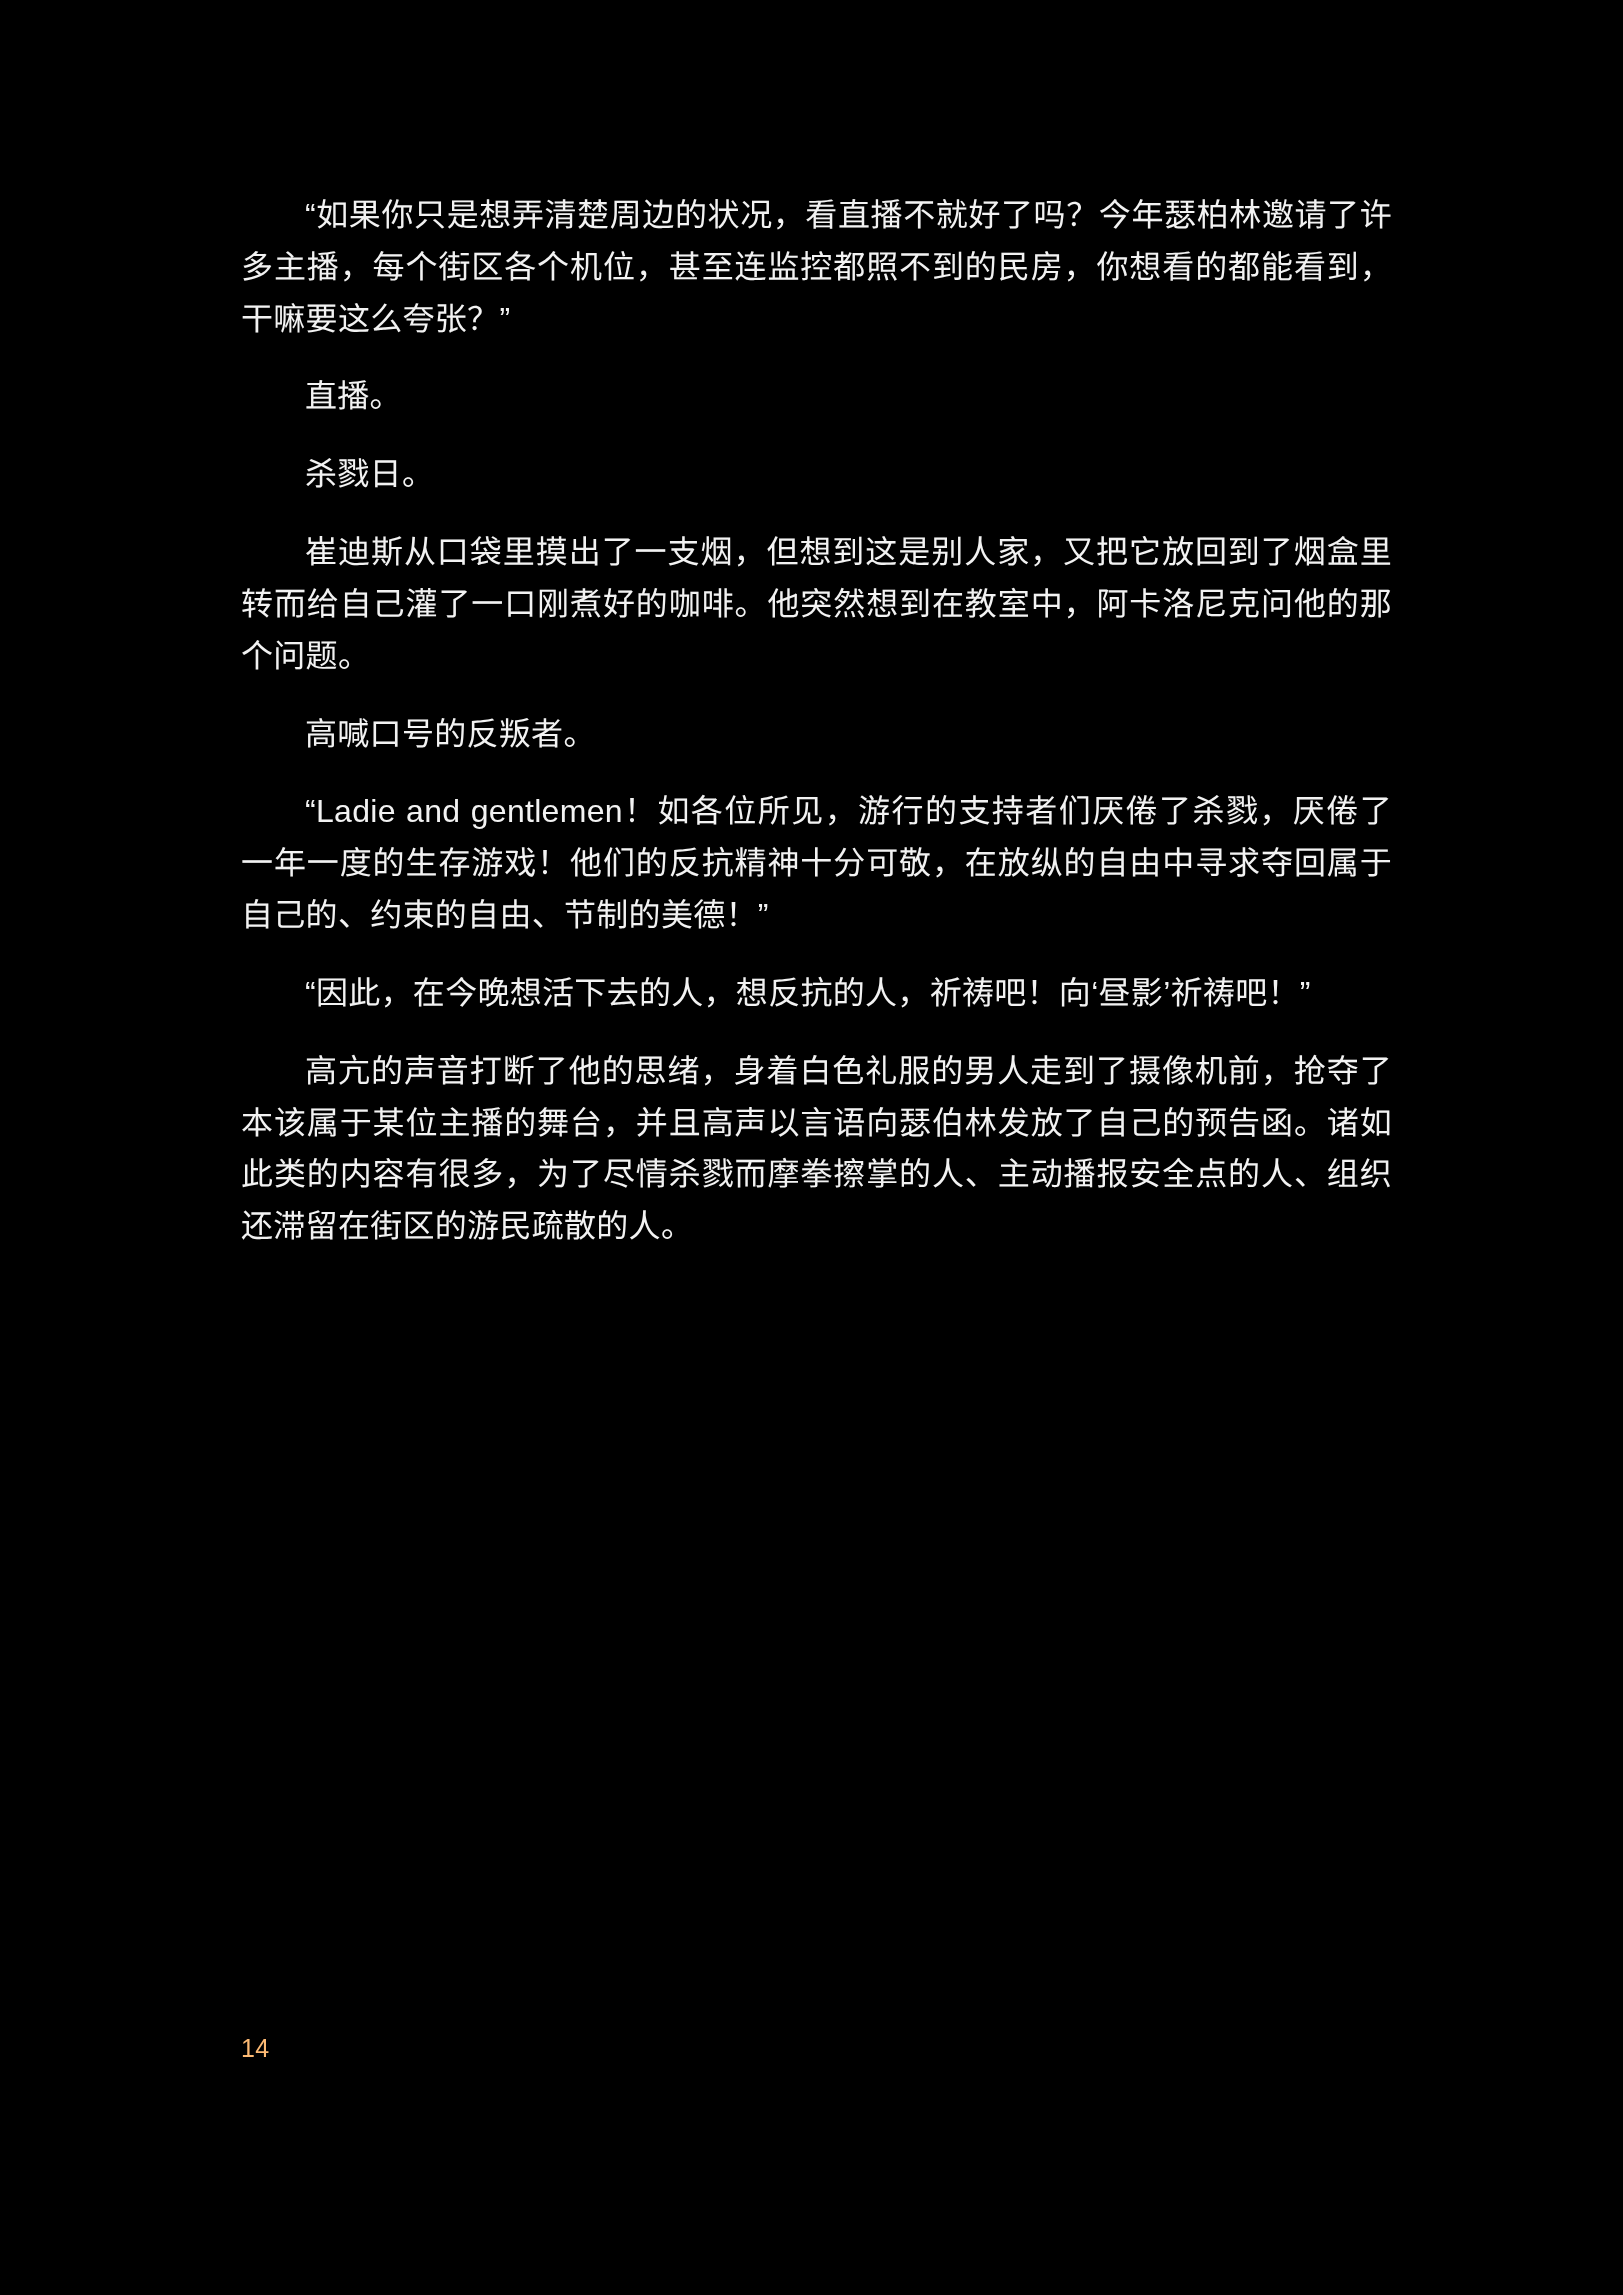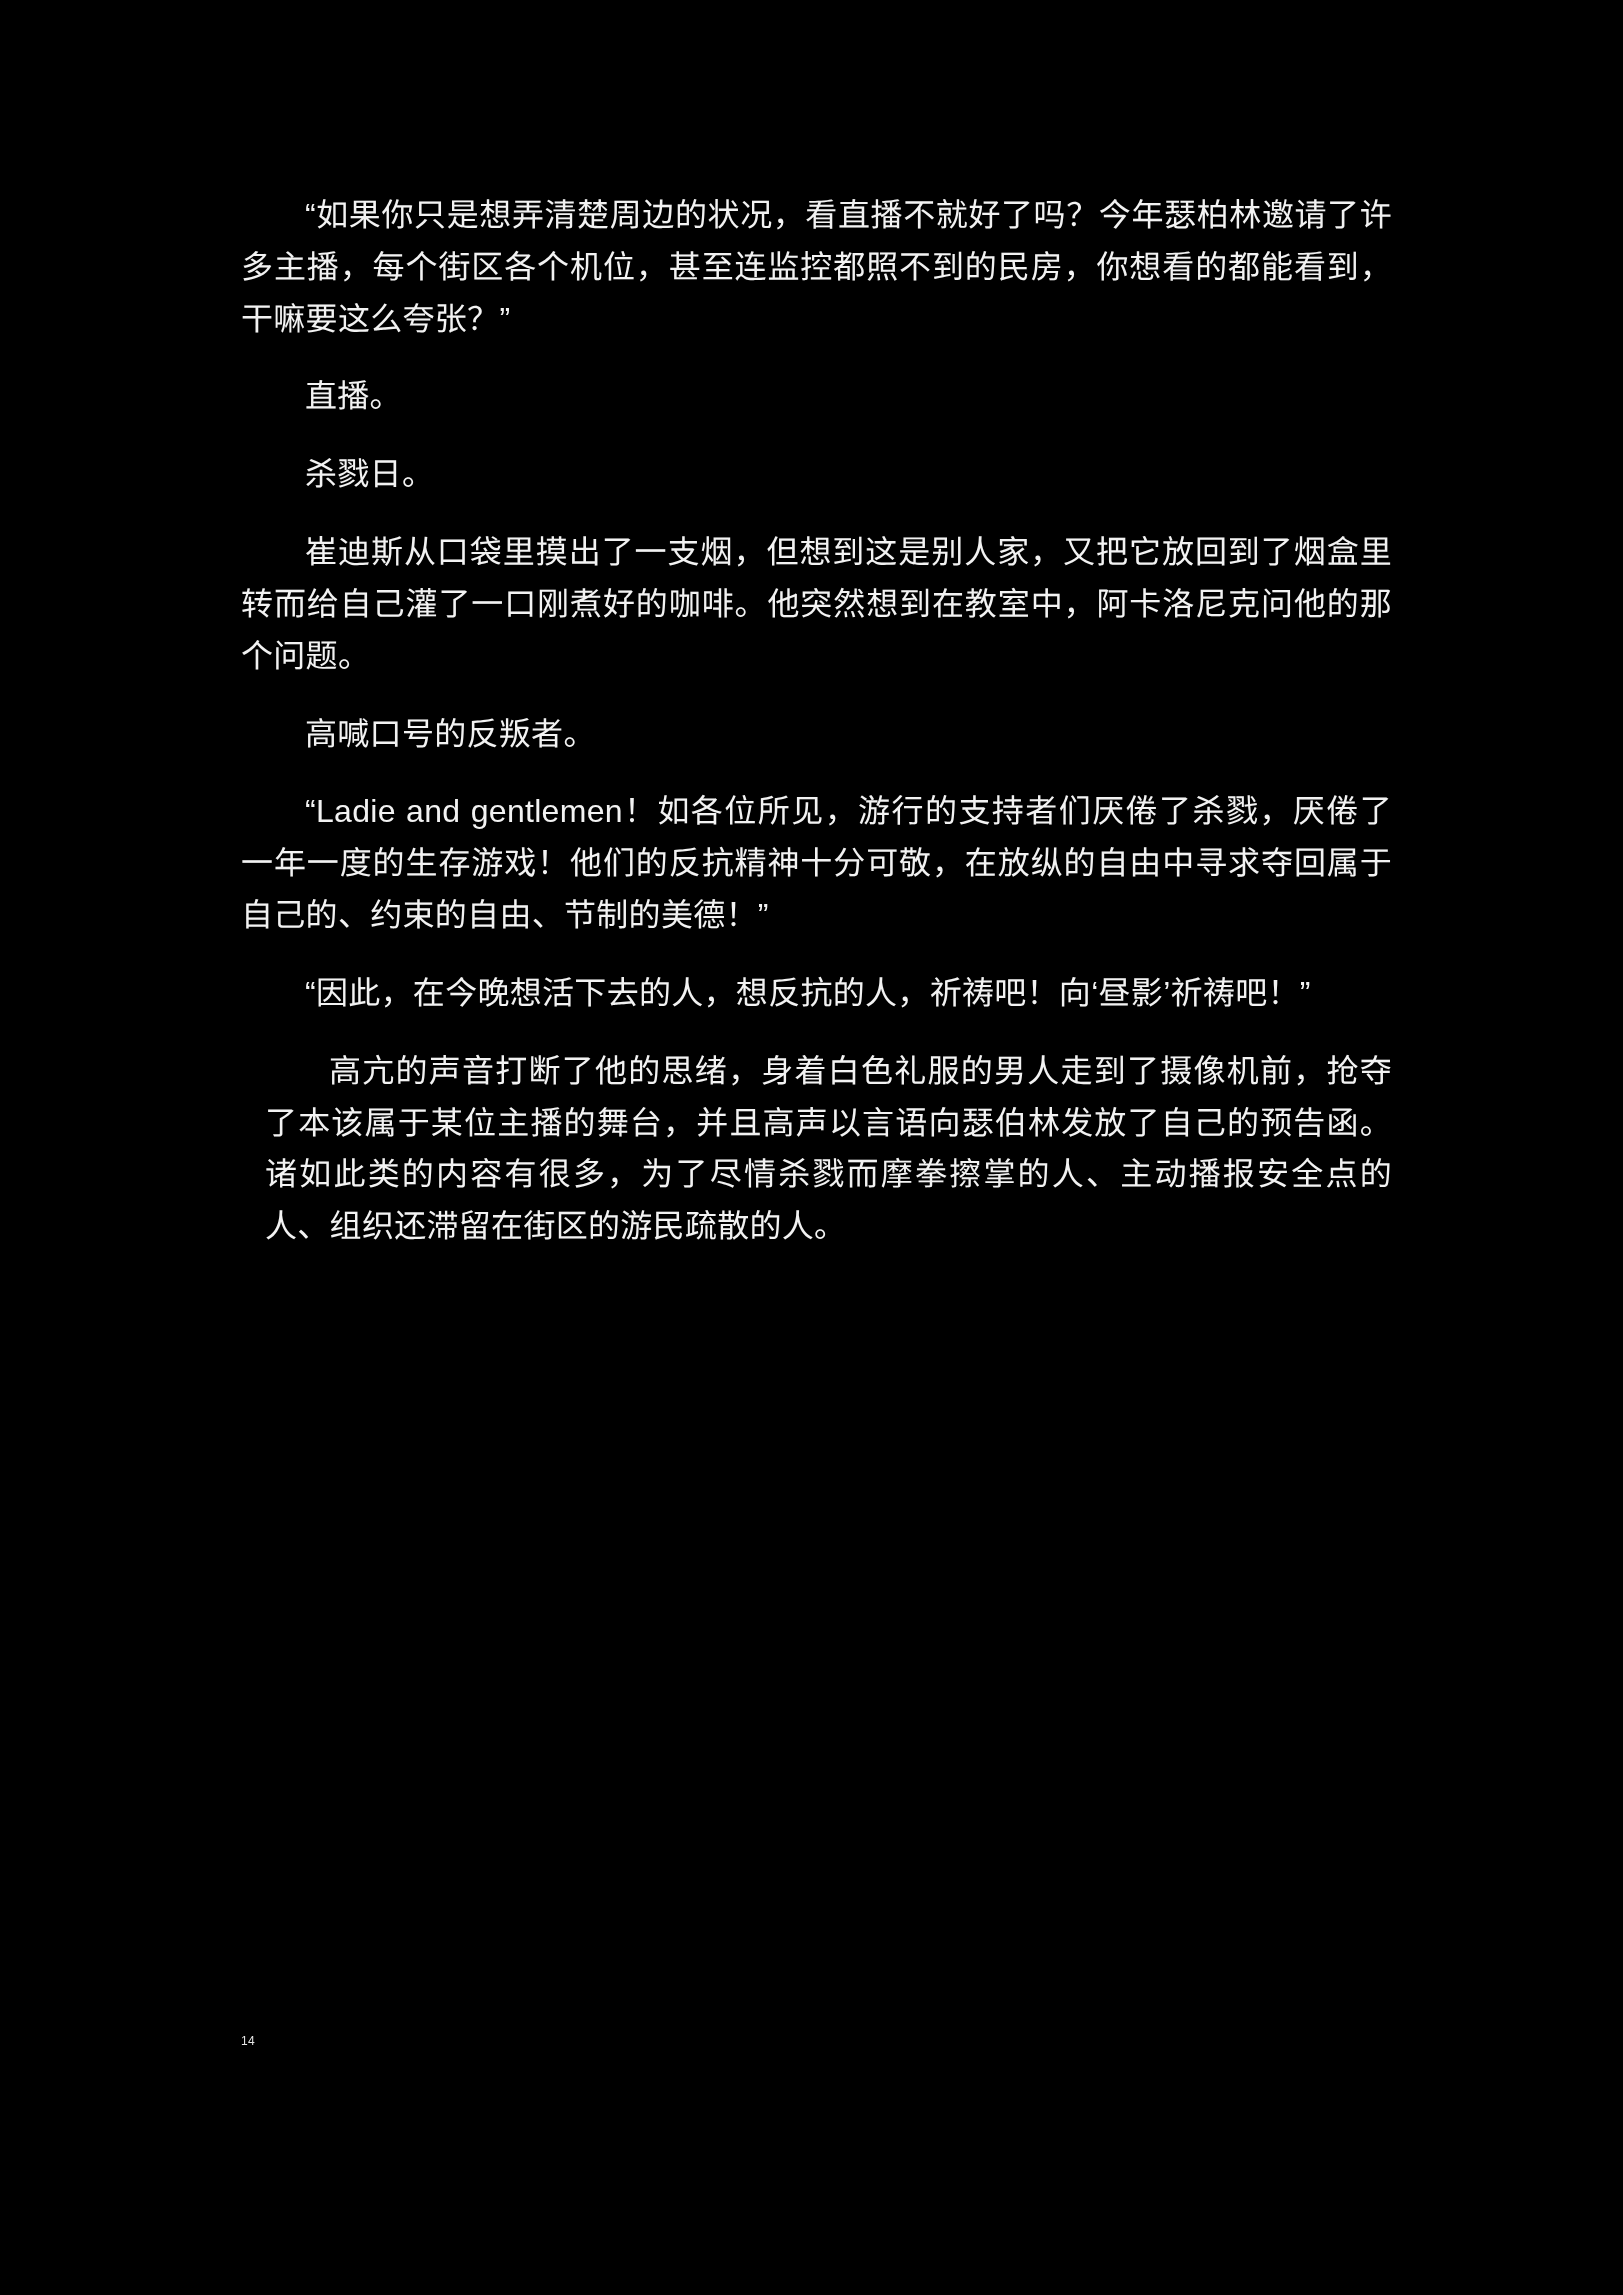--- a/index.html
+++ b/index.html
@@ -36,7 +36,6 @@
   }
   .para:last-of-type {
     margin-bottom: 0;
-    margin-left: 24px;
   }
   .page-number {
     position: absolute;

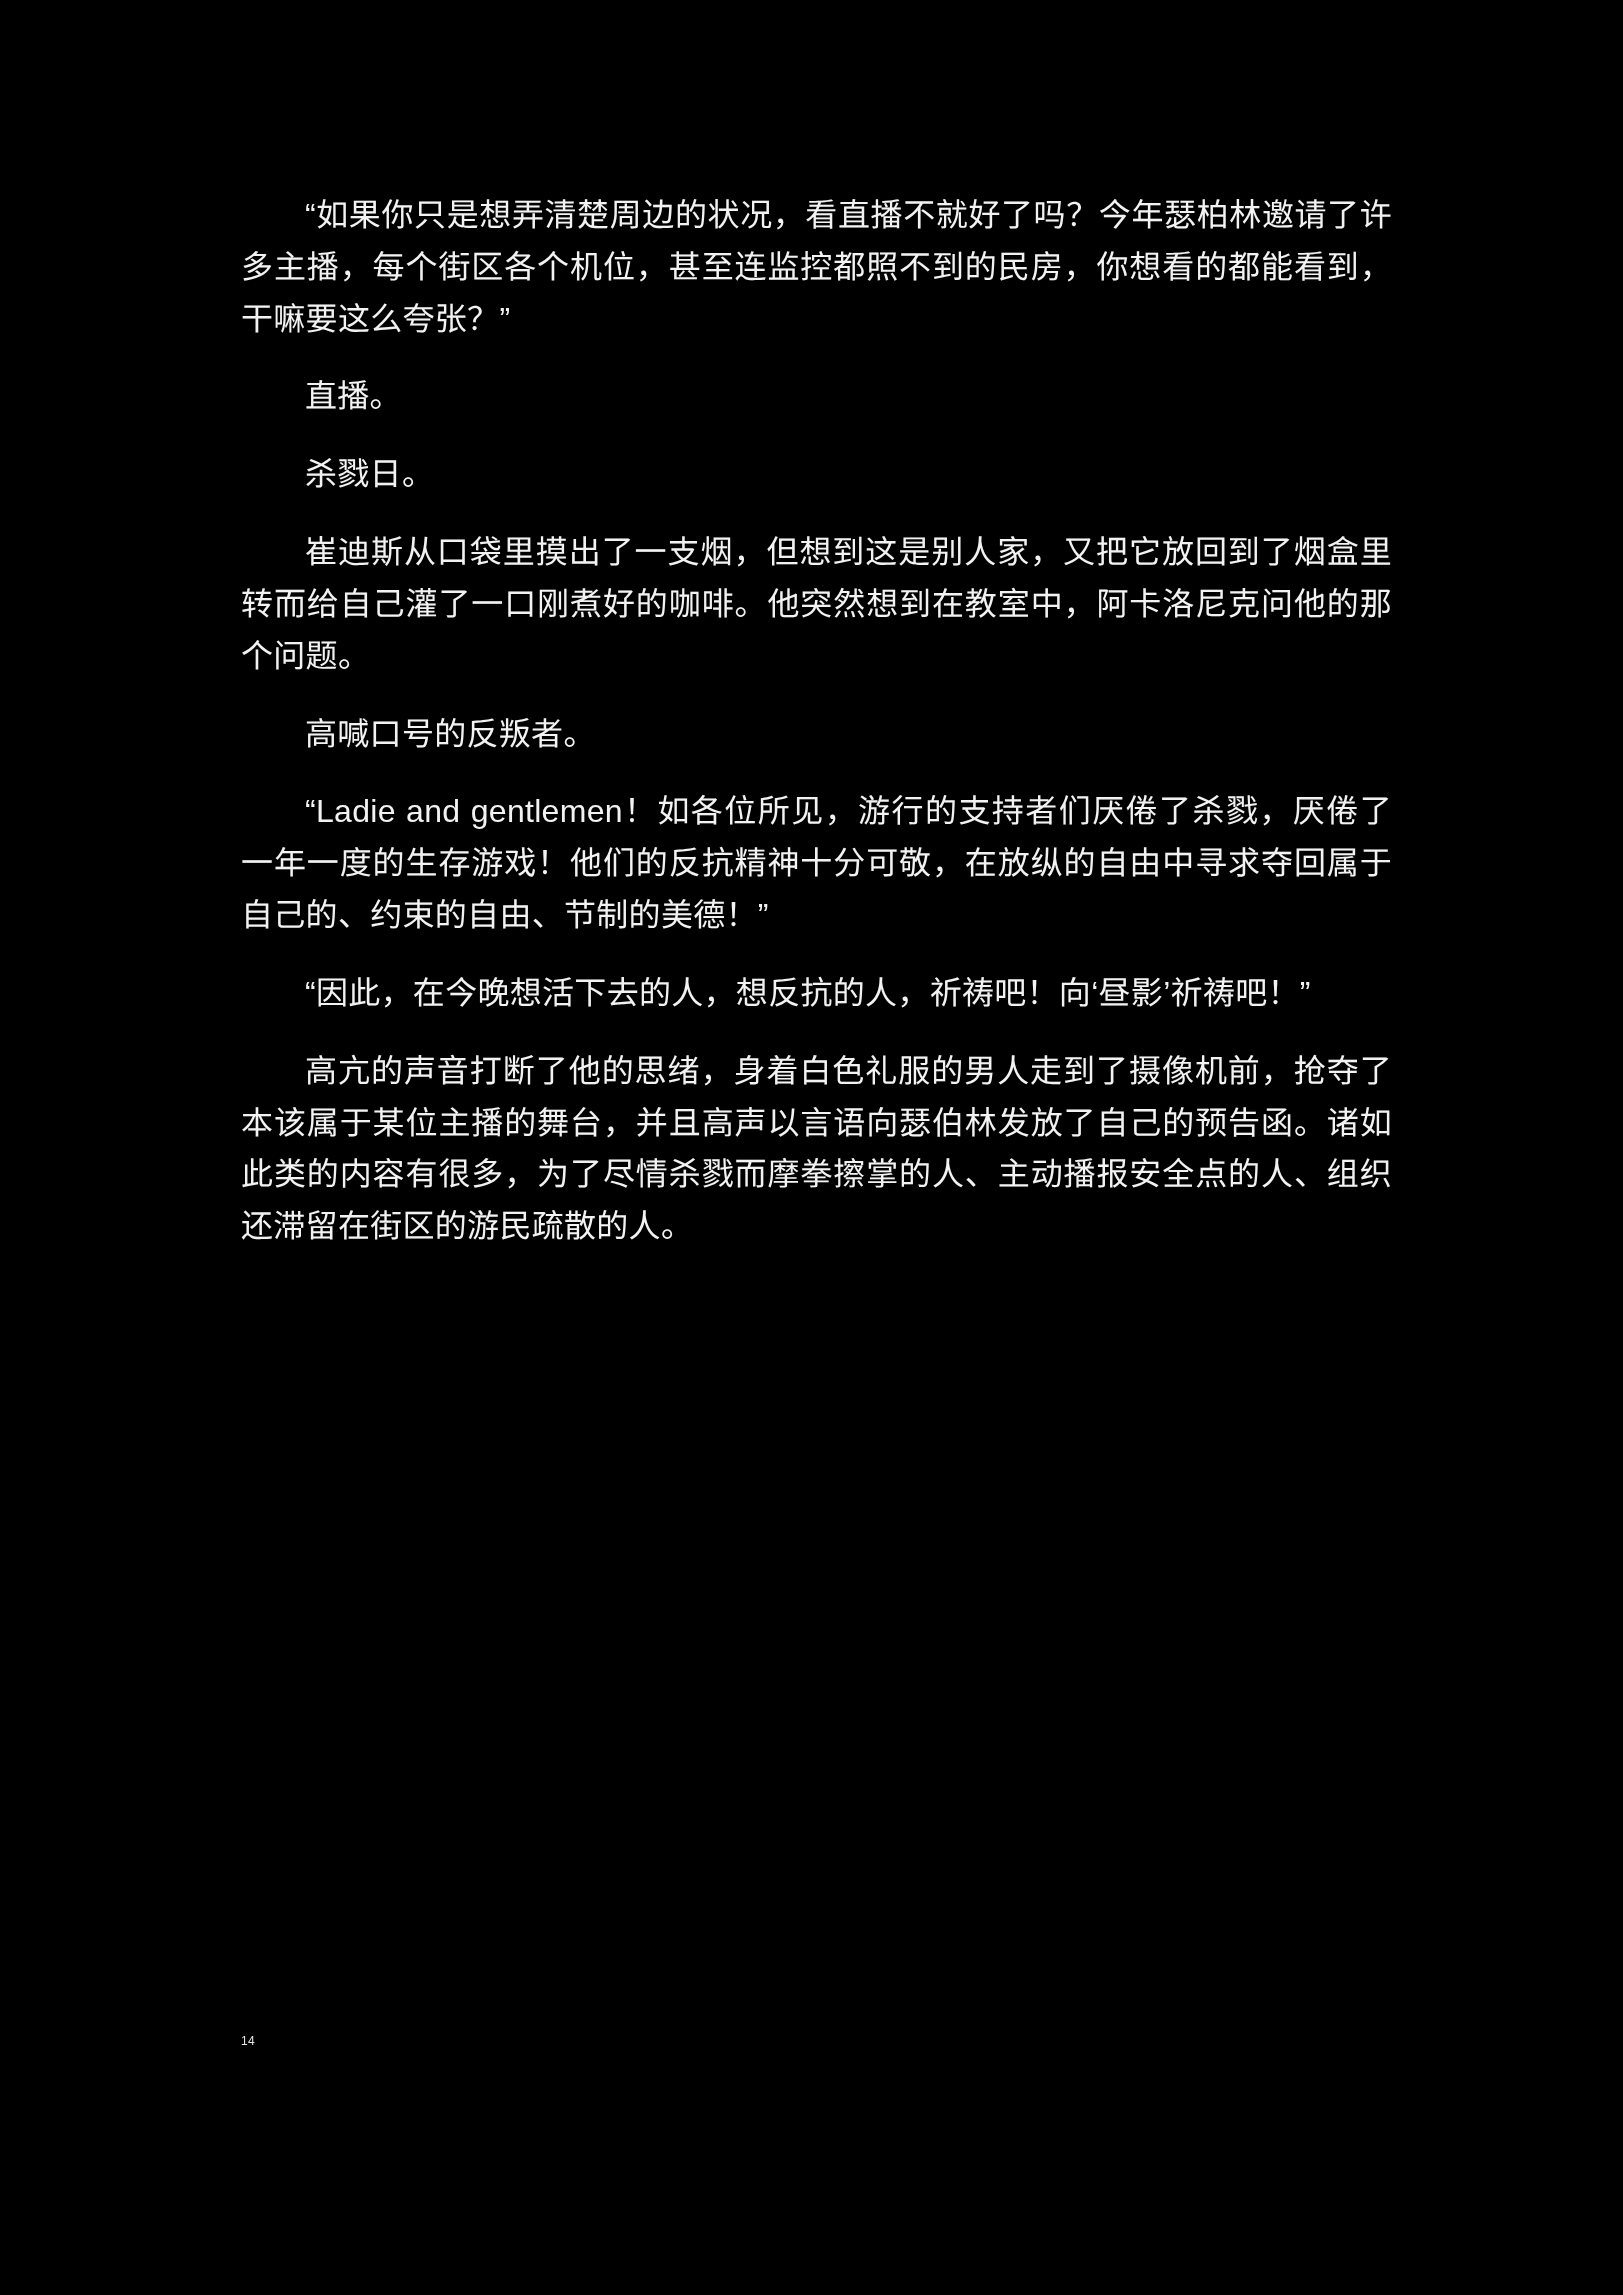--- a/index.html
+++ b/index.html
@@ -41,8 +41,8 @@
     position: absolute;
     left: 241px;
     top: 2034px;
-    font-size: 12px;
-    color: #e5e5e5;
+    font-size: 25px;
+    color: #fdba74;
     letter-spacing: 0.3px;
   }
 </style>

